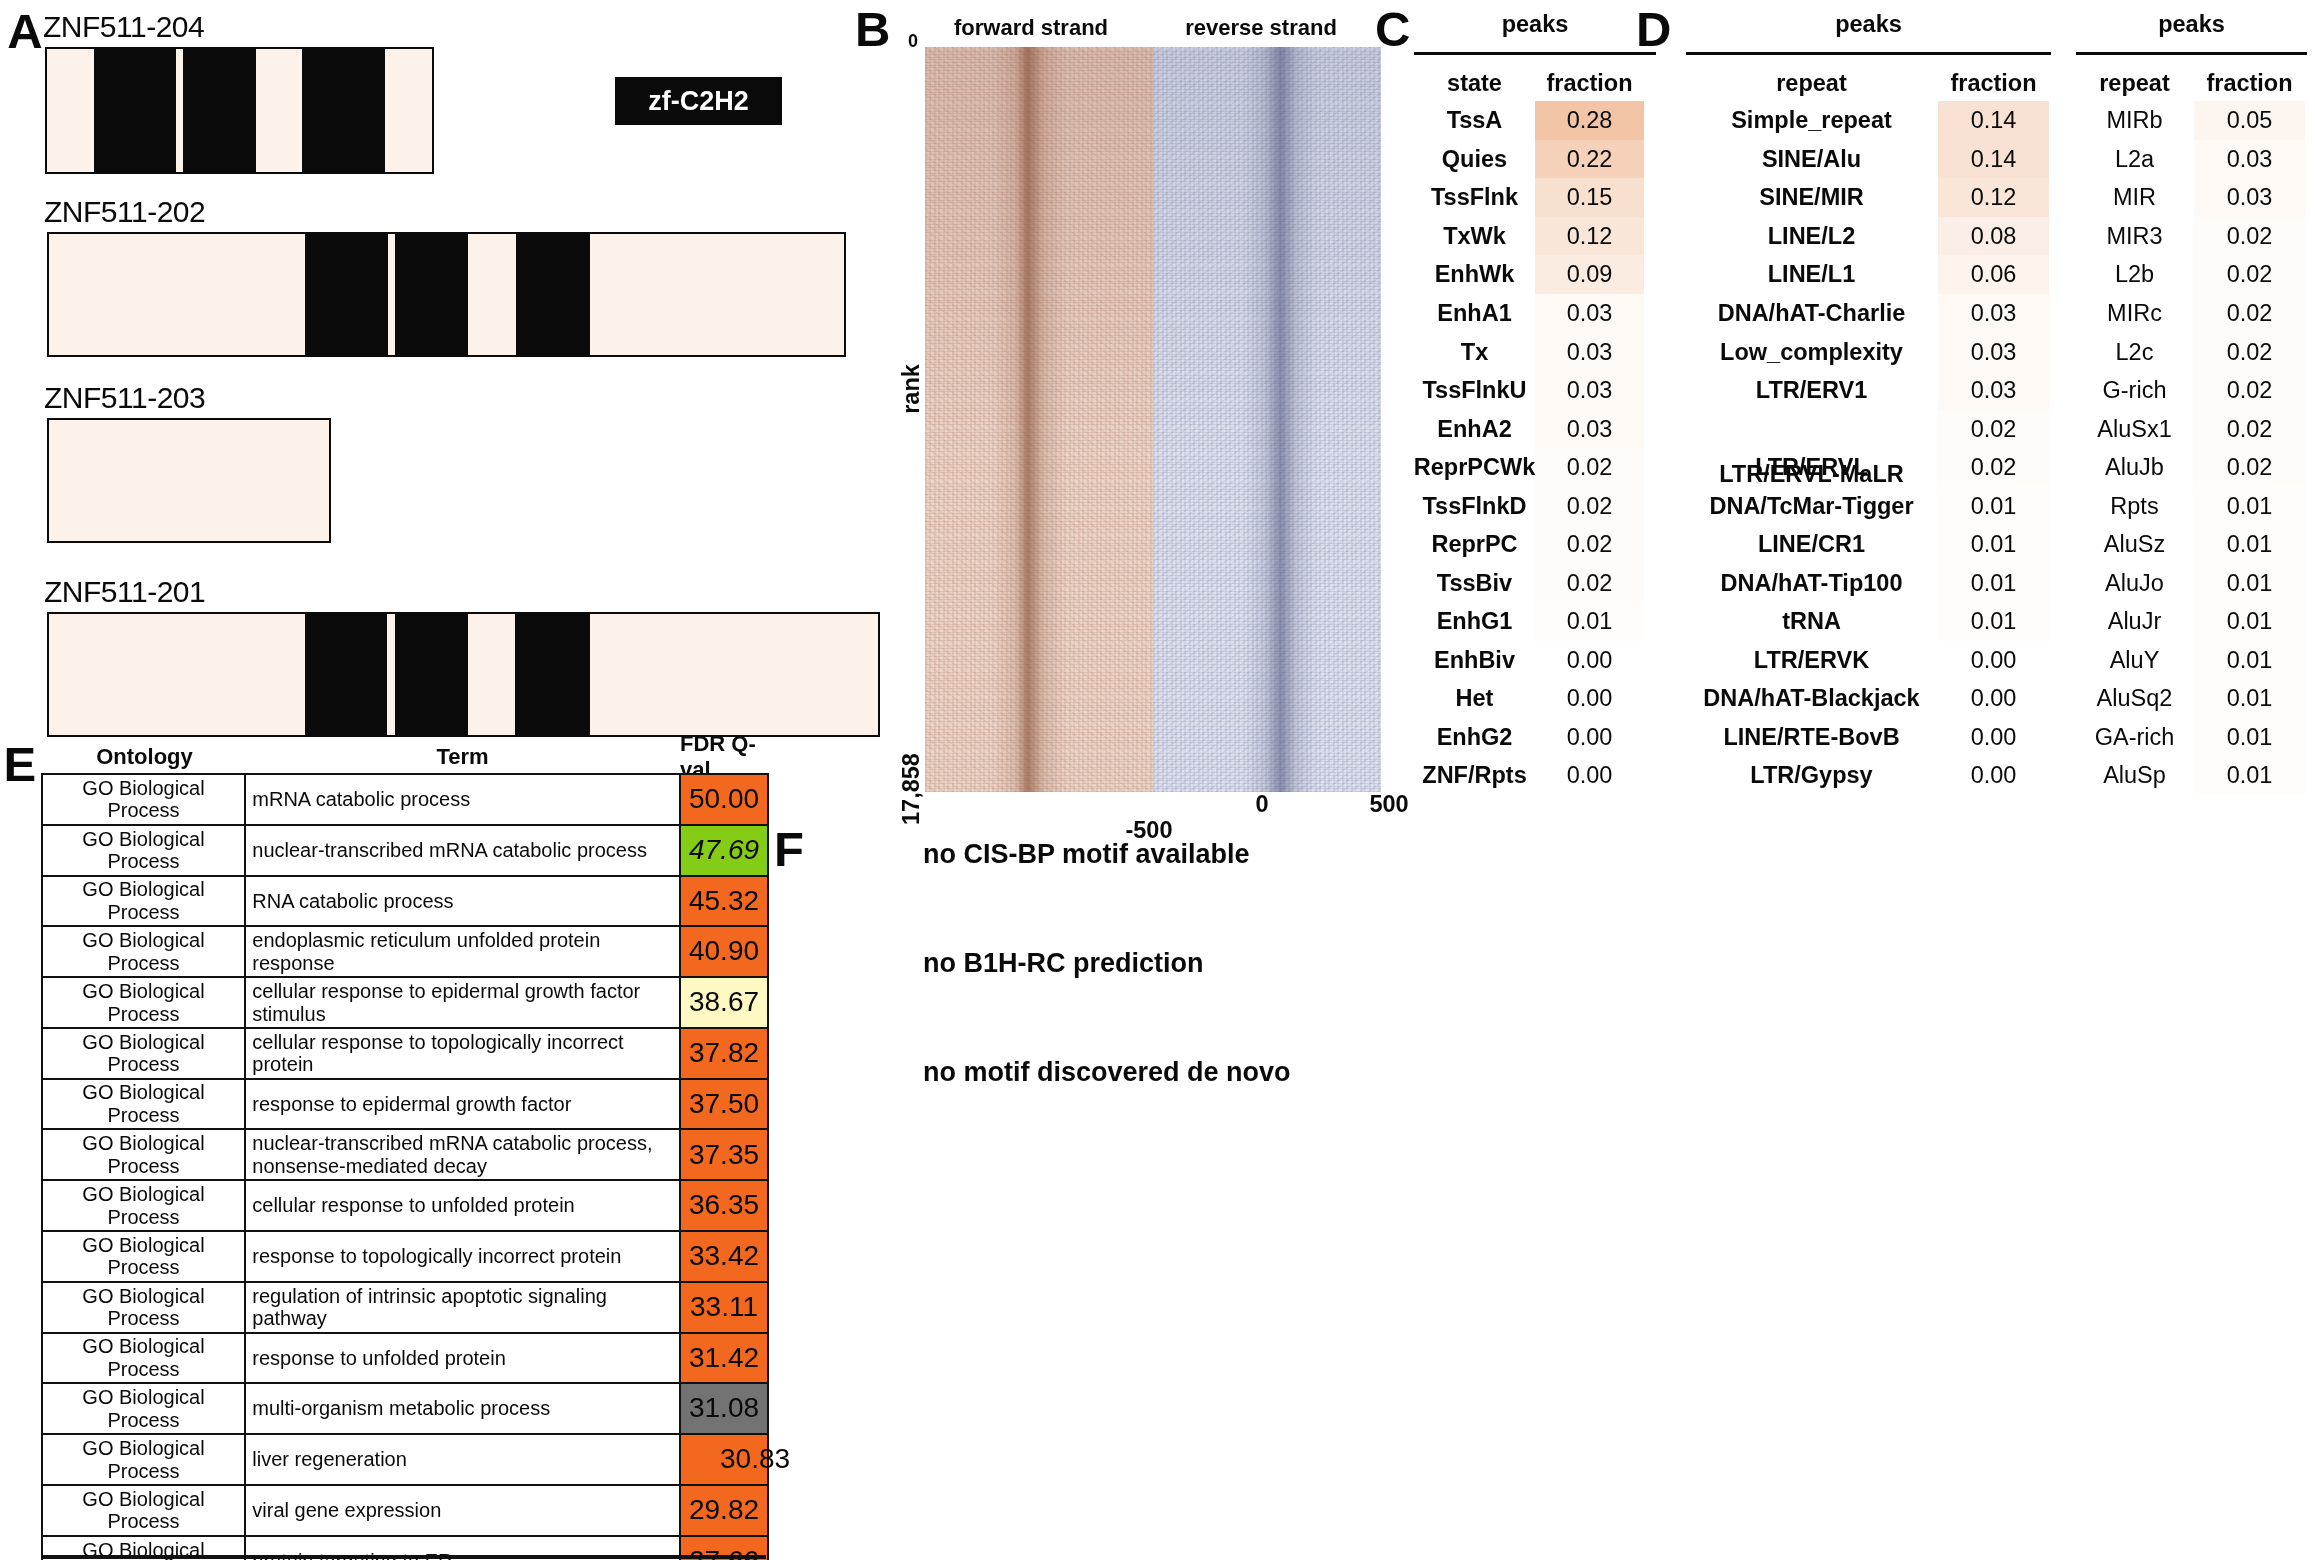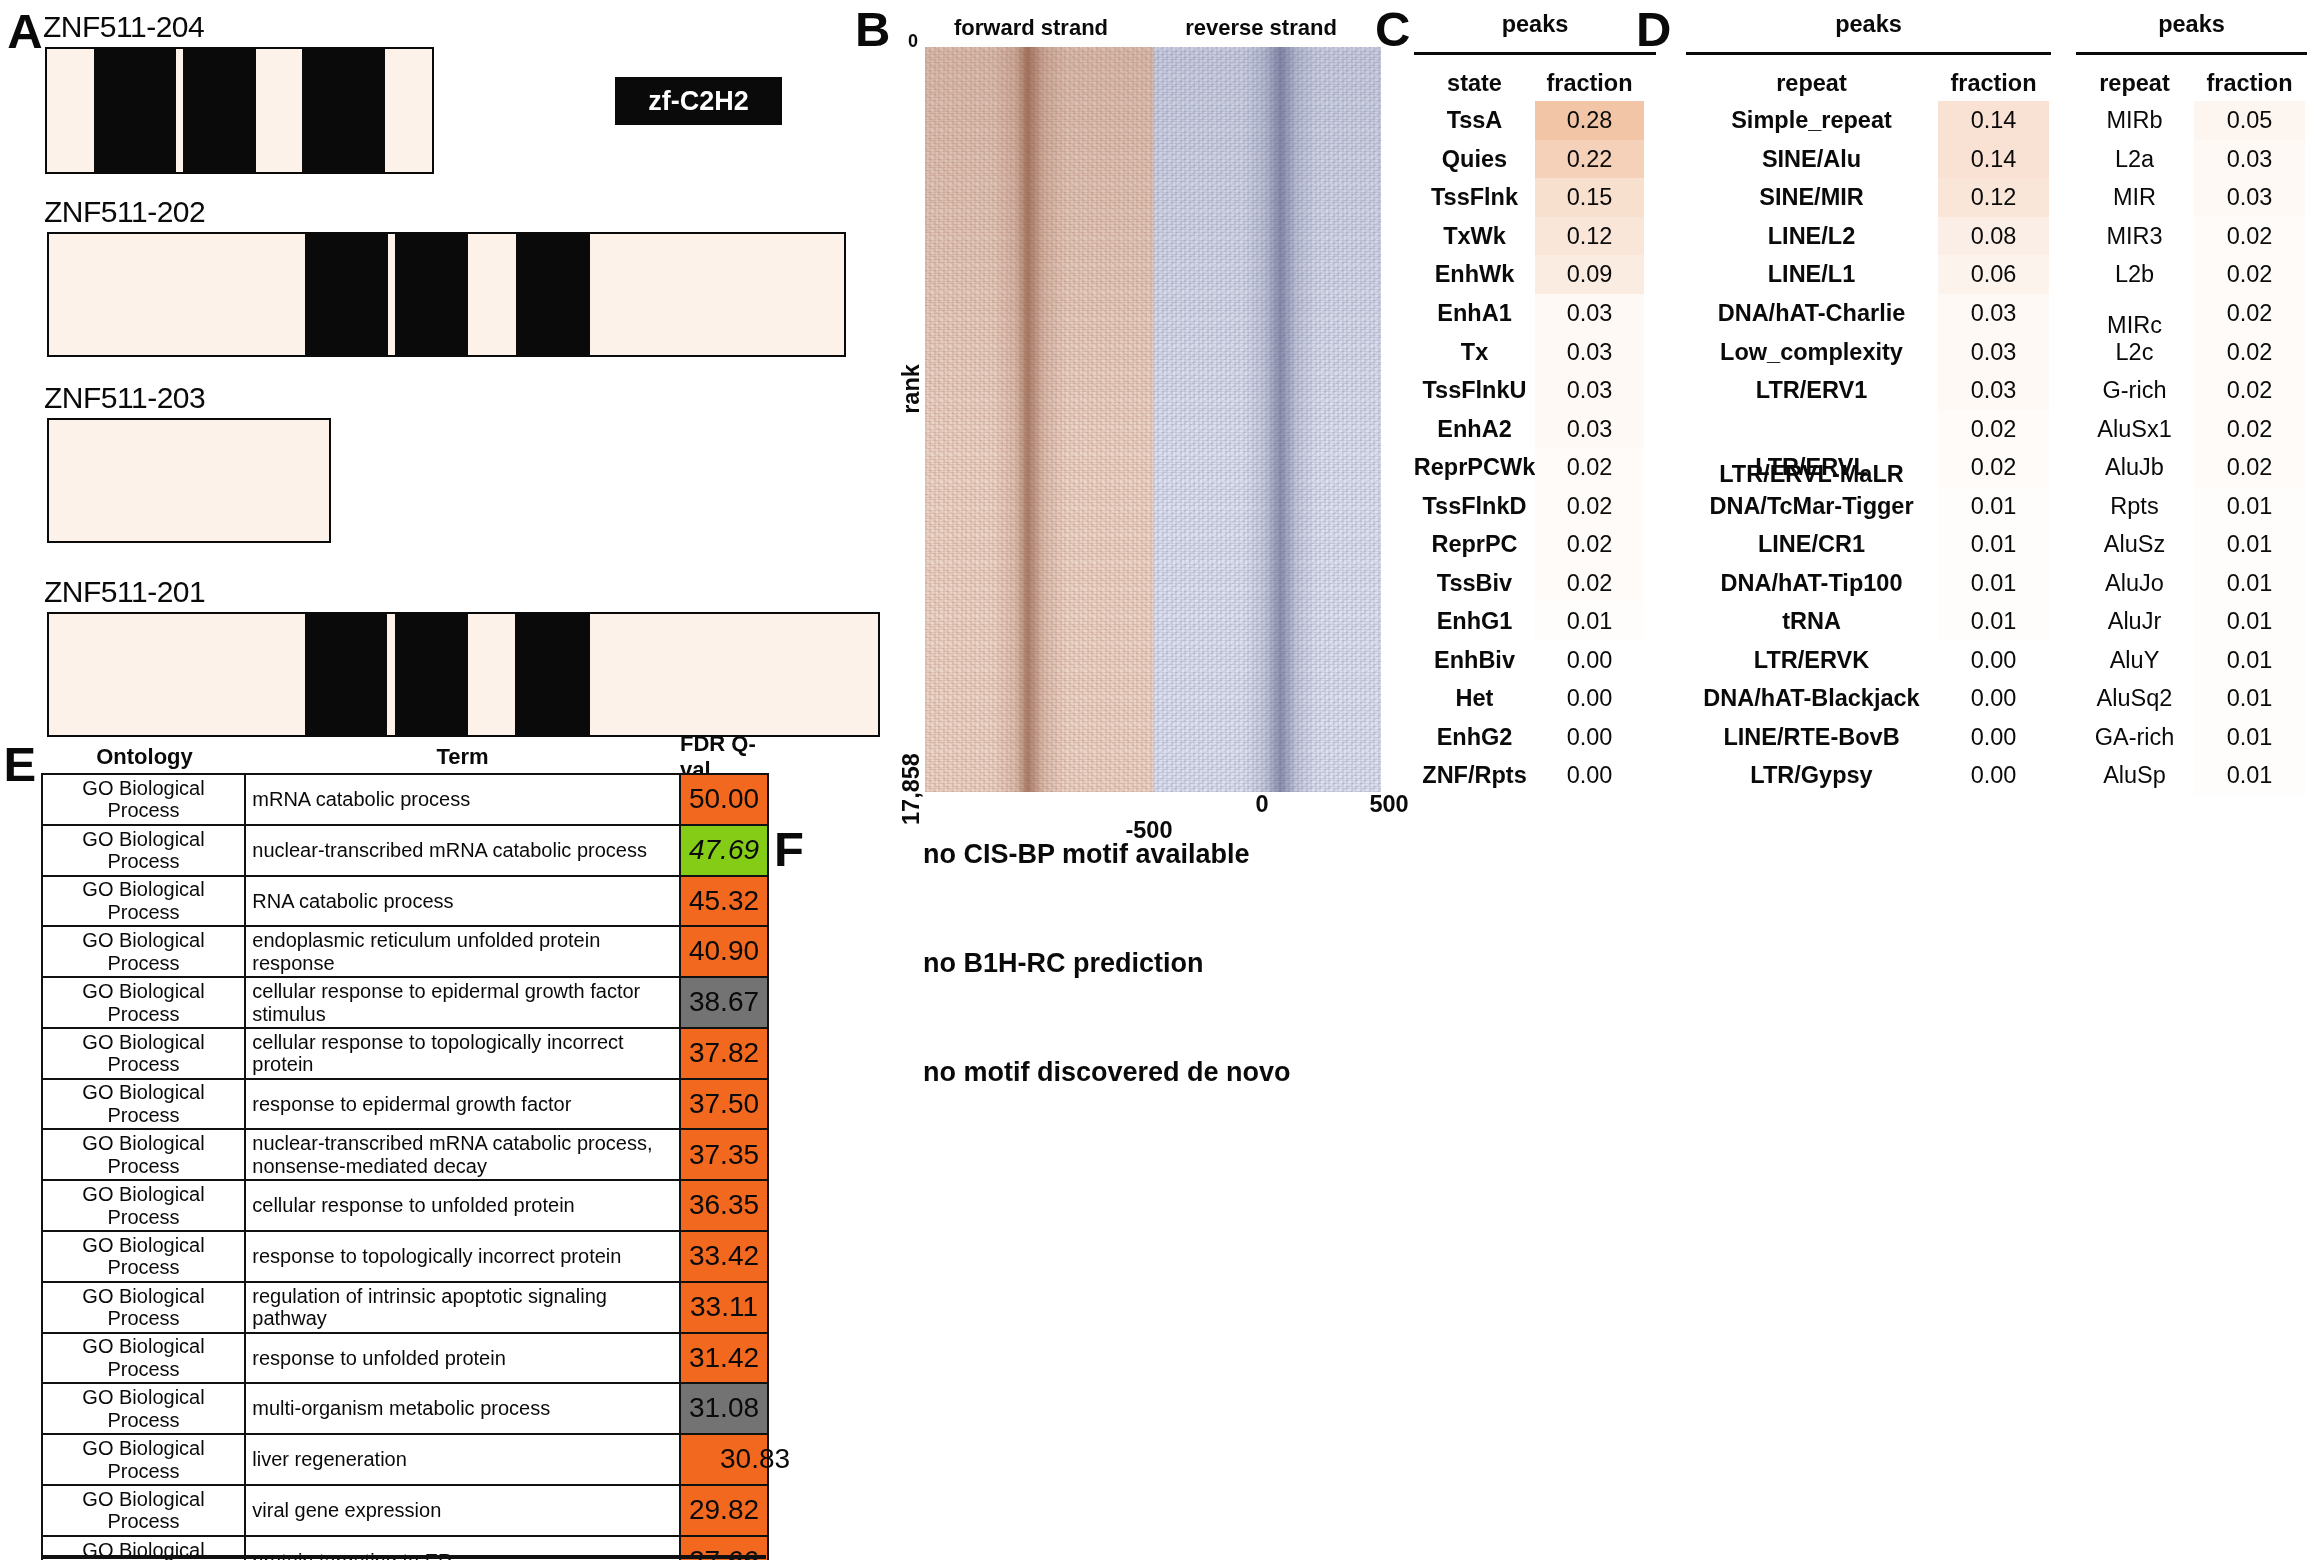--- a/index.html
+++ b/index.html
@@ -206,7 +206,7 @@
         <div class="cell-frac" style="left: 118px; width: 111px; top: 217px; height: 39px; background: rgb(254, 251, 249);">0.02</div>
         <div class="cell-label" style="left: 0px; width: 117px; top: 255px; height: 39px;">L2b</div>
         <div class="cell-frac" style="left: 118px; width: 111px; top: 255px; height: 39px; background: rgb(254, 251, 249);">0.02</div>
-        <div class="cell-label" style="left: 0px; width: 117px; top: 294px; height: 39px; margin-top: 12px;">MIRc</div>
+        <div class="cell-label" style="left: 0px; width: 117px; top: 294px; height: 39px;">MIRc</div>
         <div class="cell-frac" style="left: 118px; width: 111px; top: 294px; height: 39px; background: rgb(254, 251, 249);">0.02</div>
         <div class="cell-label" style="left: 0px; width: 117px; top: 333px; height: 39px;">L2c</div>
         <div class="cell-frac" style="left: 118px; width: 111px; top: 333px; height: 39px; background: rgb(254, 251, 249);">0.02</div>

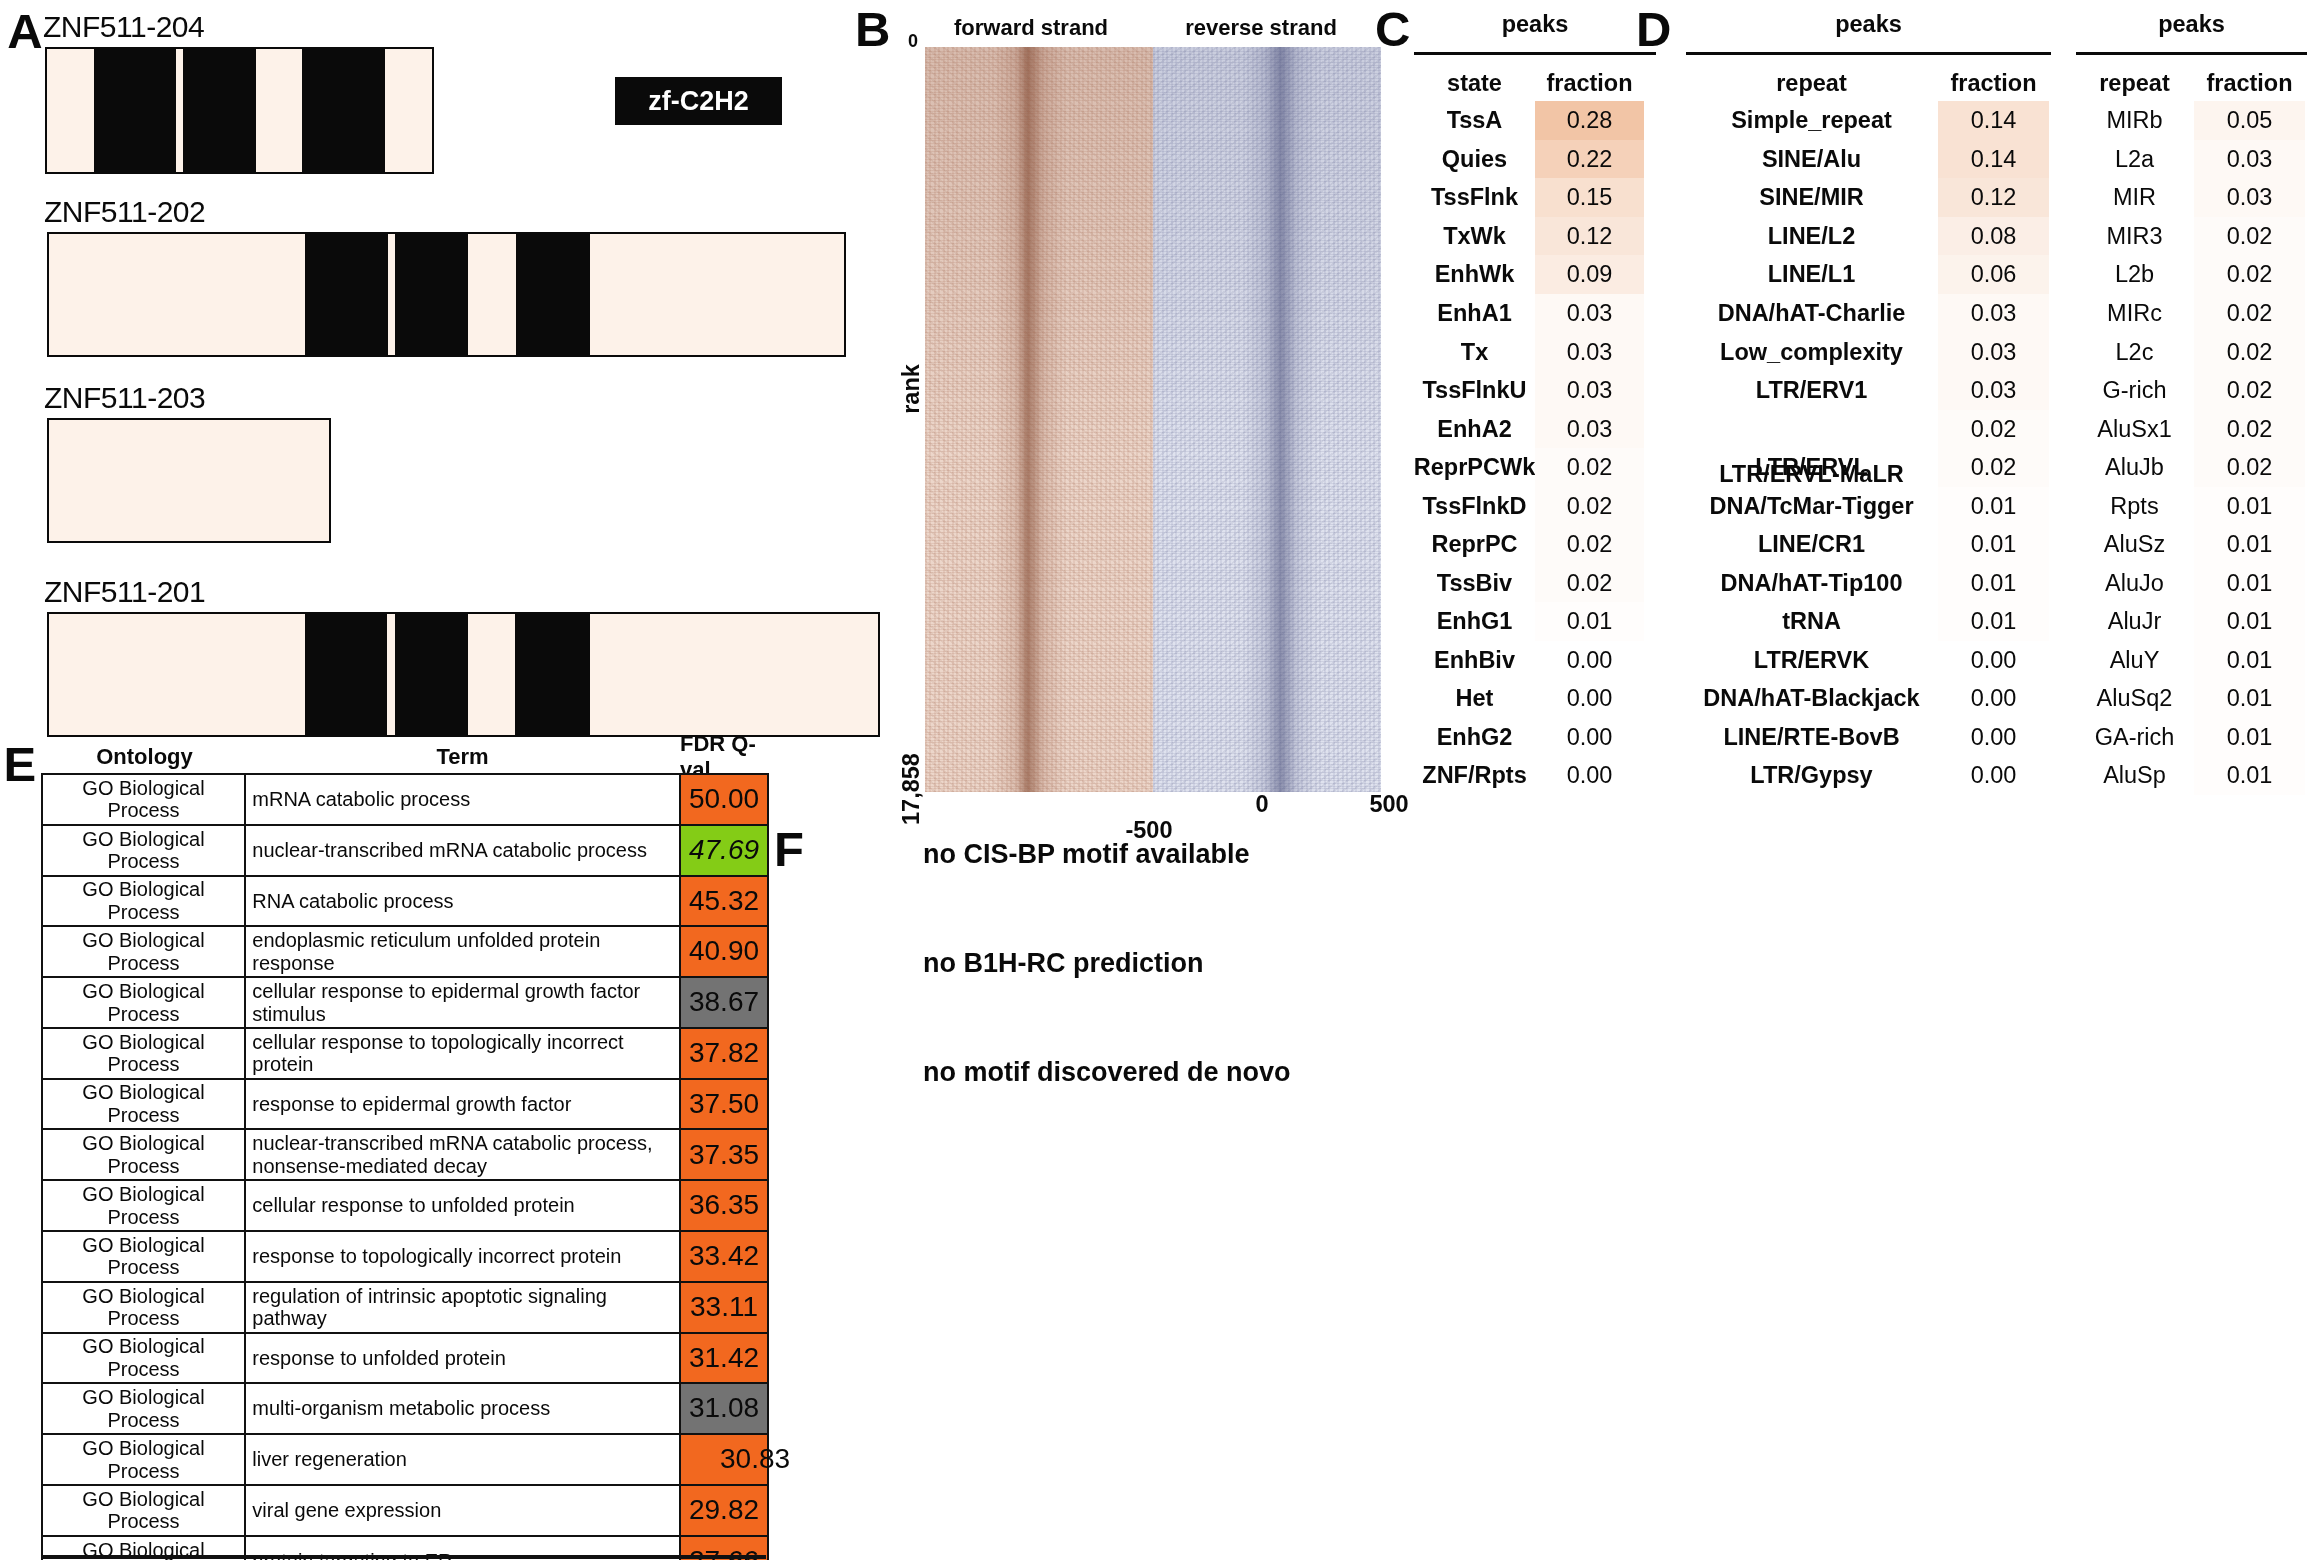--- a/index.html
+++ b/index.html
@@ -268,7 +268,7 @@
         <tr>
           <td class="ont">GO Biological Process</td>
           <td class="term">cellular response to epidermal growth factor stimulus</td>
-          <td class="qv" style="background: #737373; margin-left: 40px;">38.67</td>
+          <td class="qv" style="background: #fef9c3; margin-left: 40px;">38.67</td>
         </tr>
         <tr>
           <td class="ont">GO Biological Process</td>

